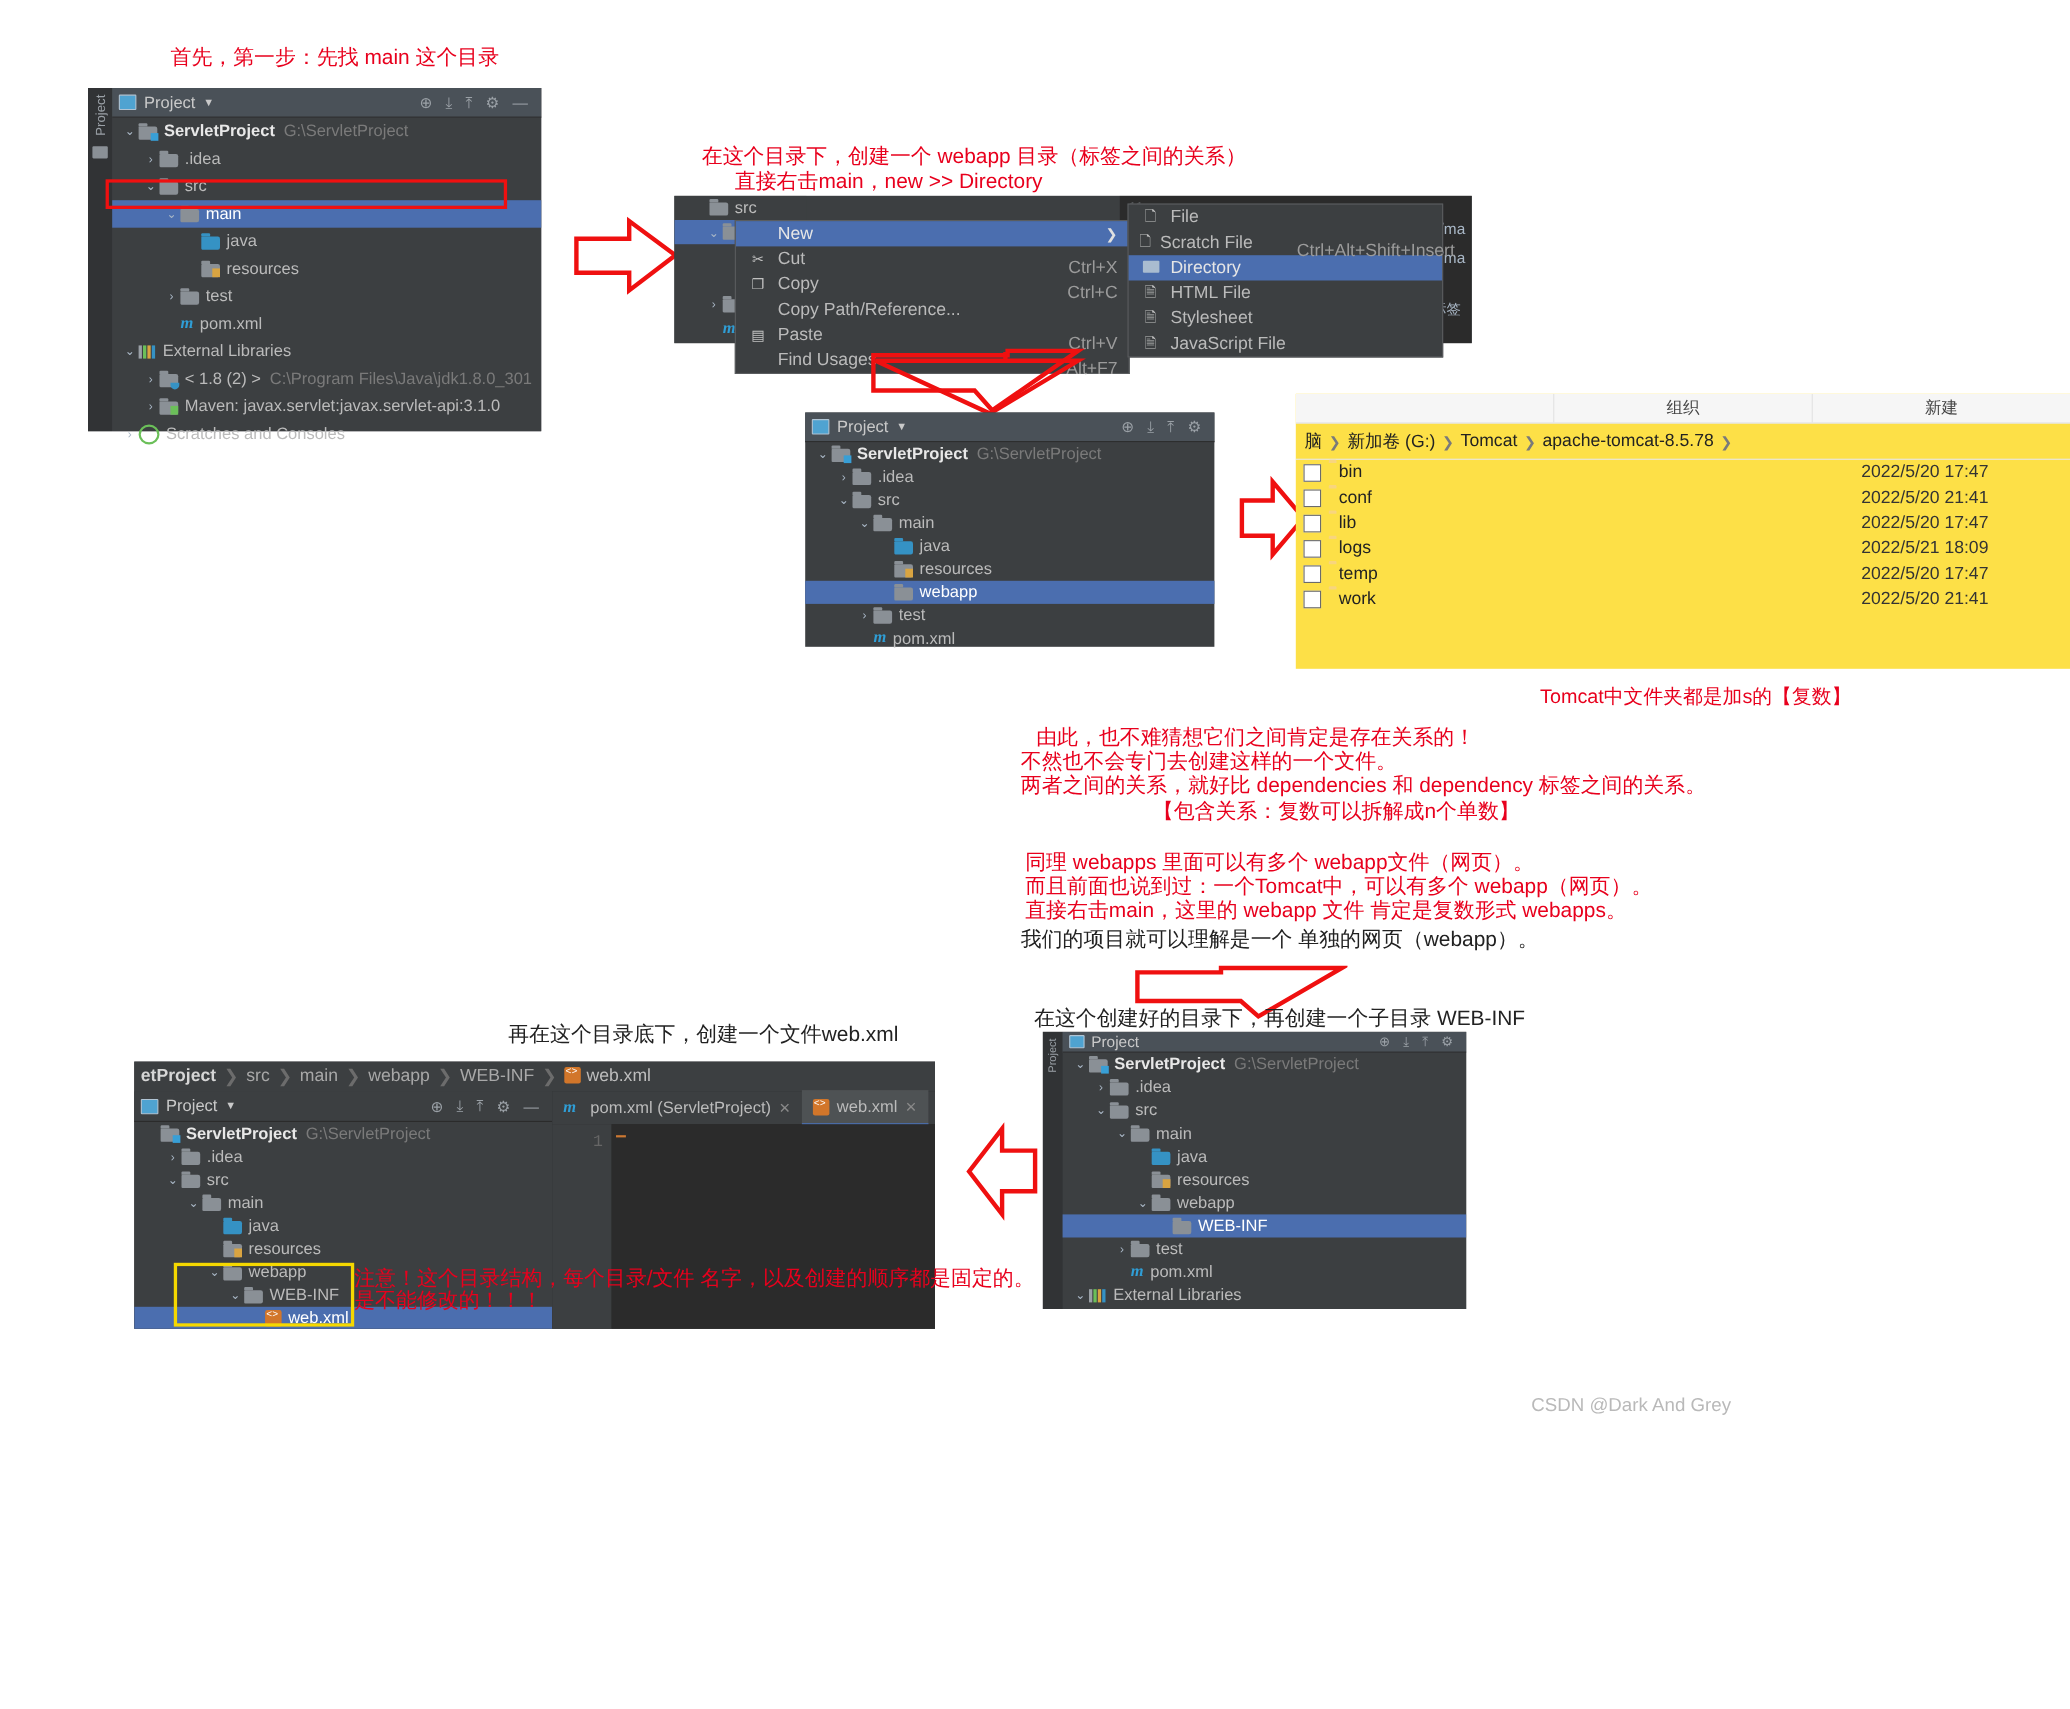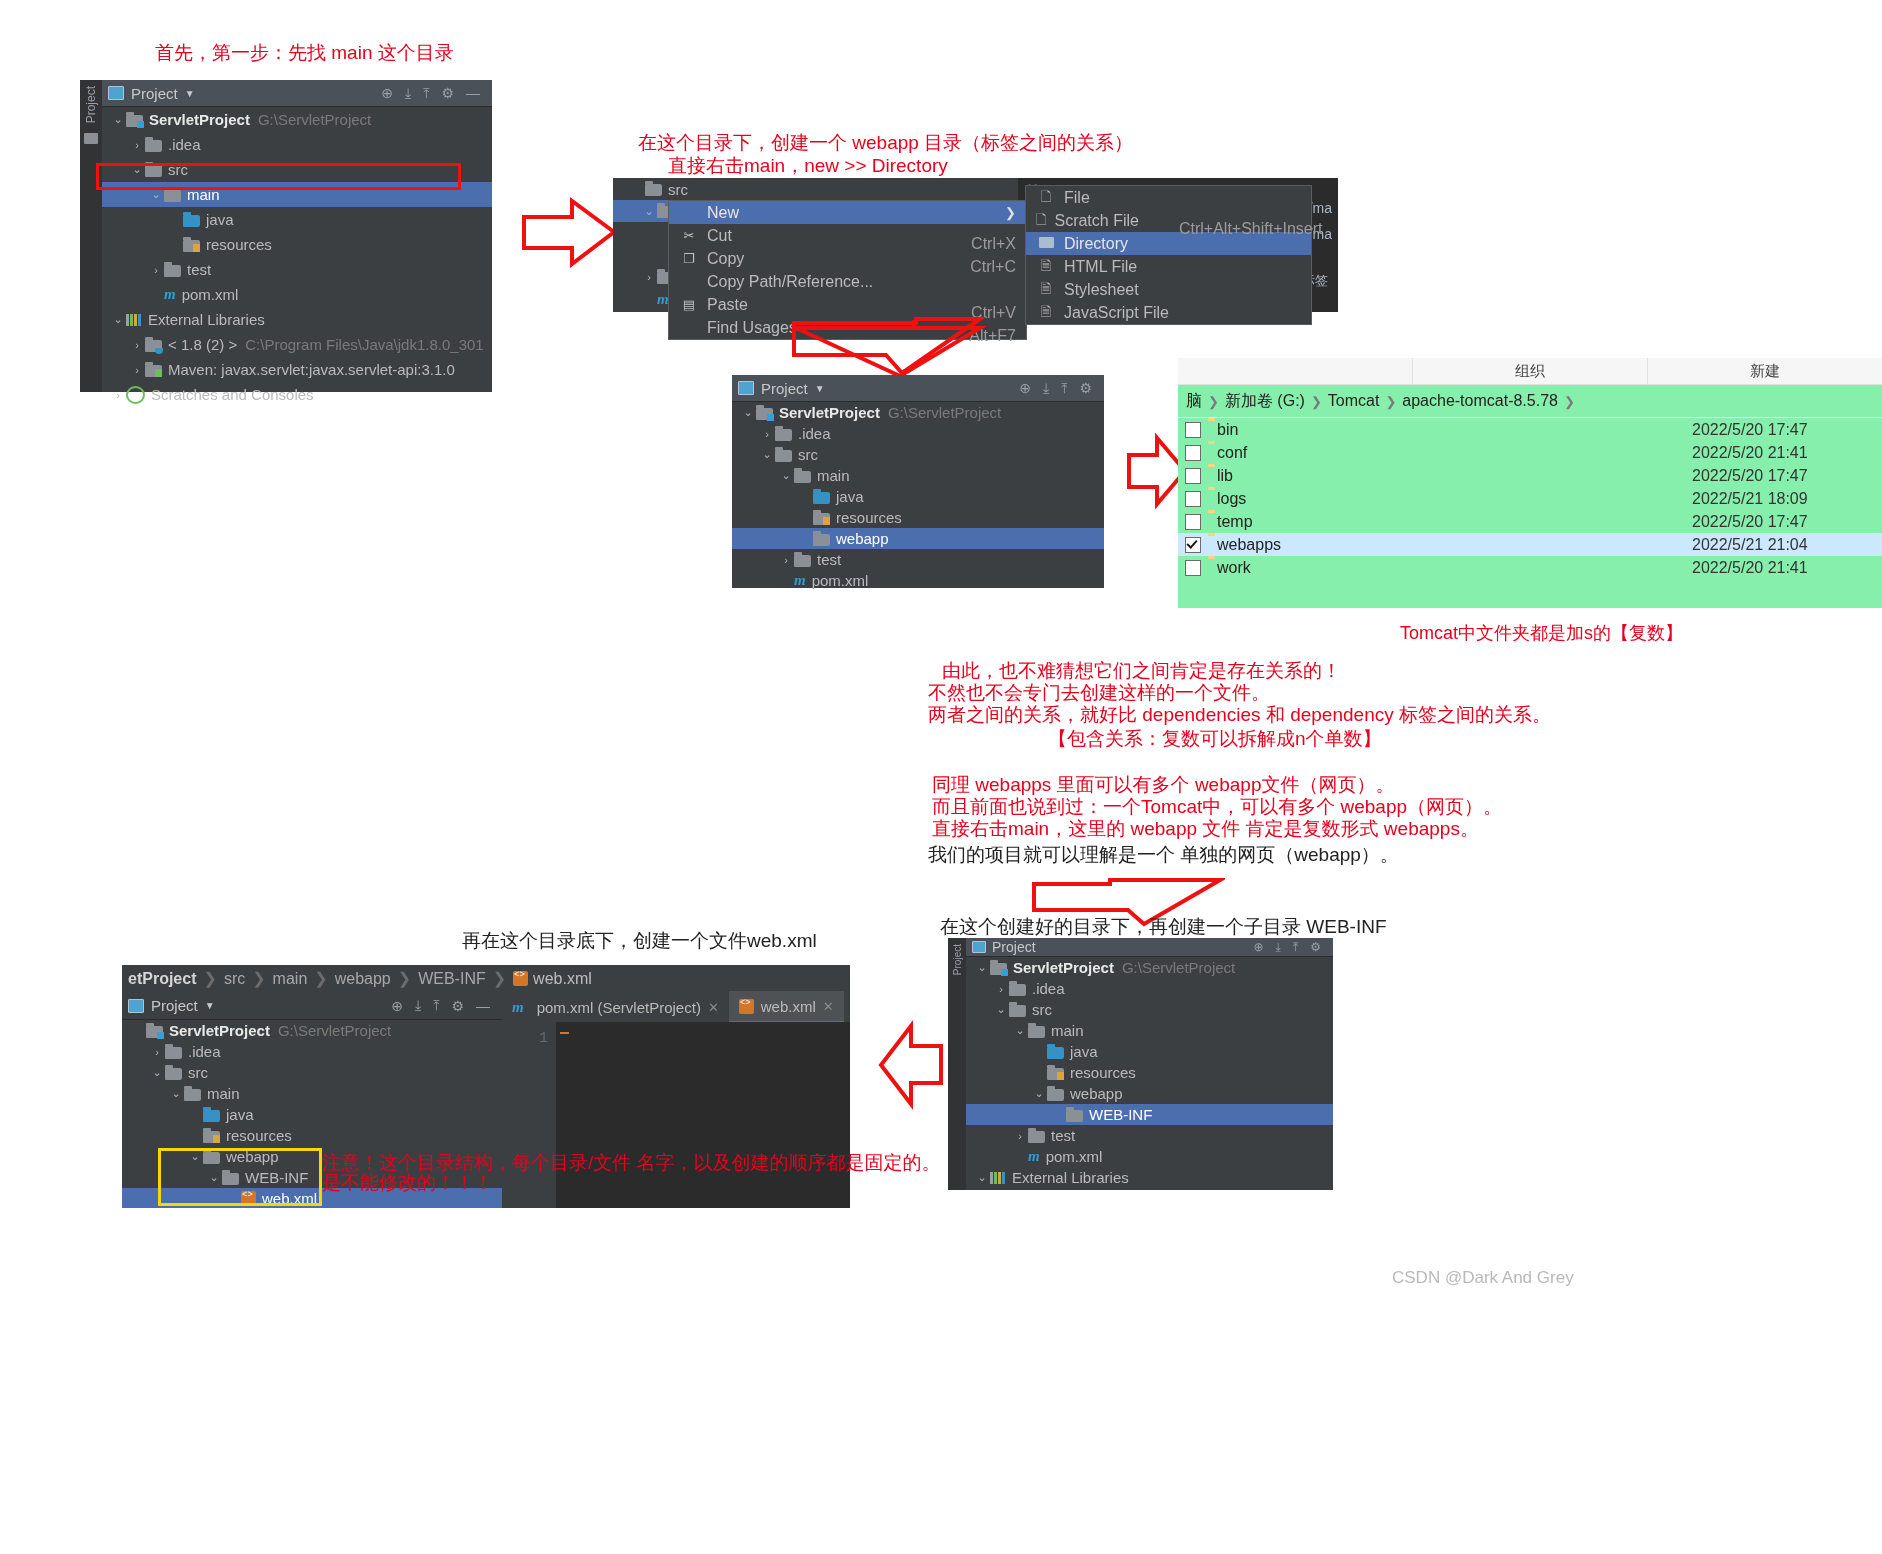--- a/index.html
+++ b/index.html
@@ -46,7 +46,7 @@
   .ctx-arrow{margin-left:auto;color:#e0e0e0;font-size:13px;}
 
   
-  .explorer{position:absolute;background:#86efac;font-size:16px;color:#222;}
+  .explorer{position:absolute;background:#fde047;font-size:16px;color:#222;}
   .exp-ribbon{height:26px;background:#f6f6f6;border-bottom:1px solid #e2e2e2;display:flex;}
   .exp-ribtab{flex:1;text-align:center;color:#444;font-size:15px;border-right:1px solid #e2e2e2;line-height:26px;}
   .exp-crumb{height:32px;display:flex;align-items:center;gap:6px;padding-left:8px;color:#222;font-size:16px;border-bottom:1px solid #e8e8e8;}

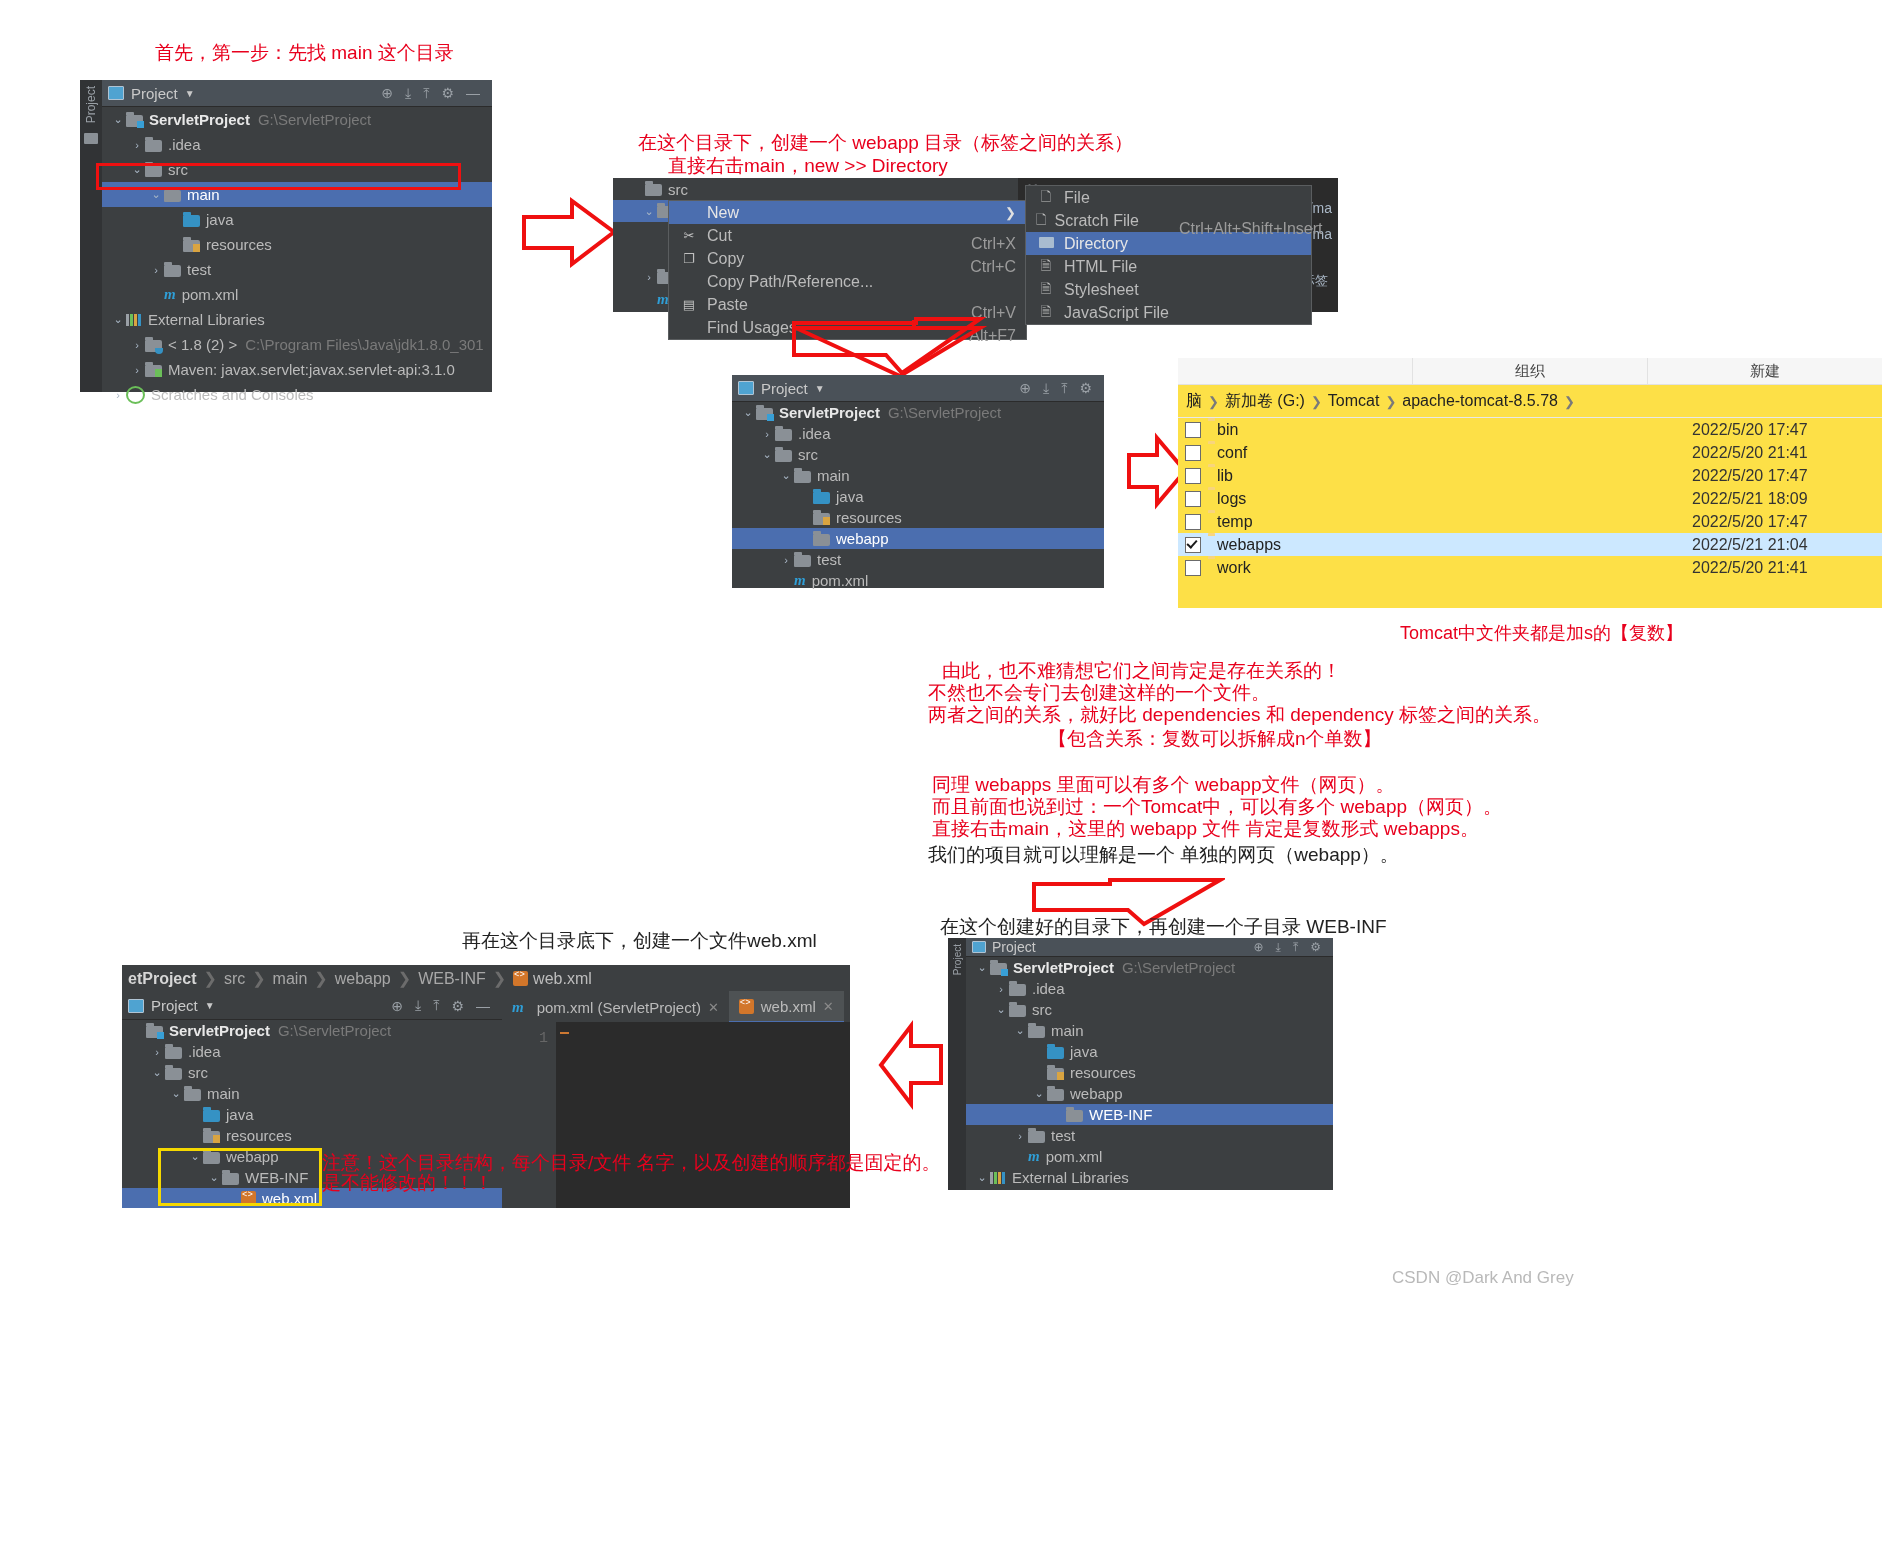--- a/index.html
+++ b/index.html
@@ -459,13 +459,6 @@
         <div class="exp-name"><span class="exp-fold"></span>temp</div>
         <div class="exp-date">2022/5/20 17:47</div>
       </div>
-      <div class="exp-row sel">
-        <div class="exp-chk">
-          <span class="box on"></span>
-        </div>
-        <div class="exp-name"><span class="exp-fold"></span>webapps</div>
-        <div class="exp-date">2022/5/21 21:04</div>
-      </div>
       <div class="exp-row">
         <div class="exp-chk">
           <span class="box"></span>

